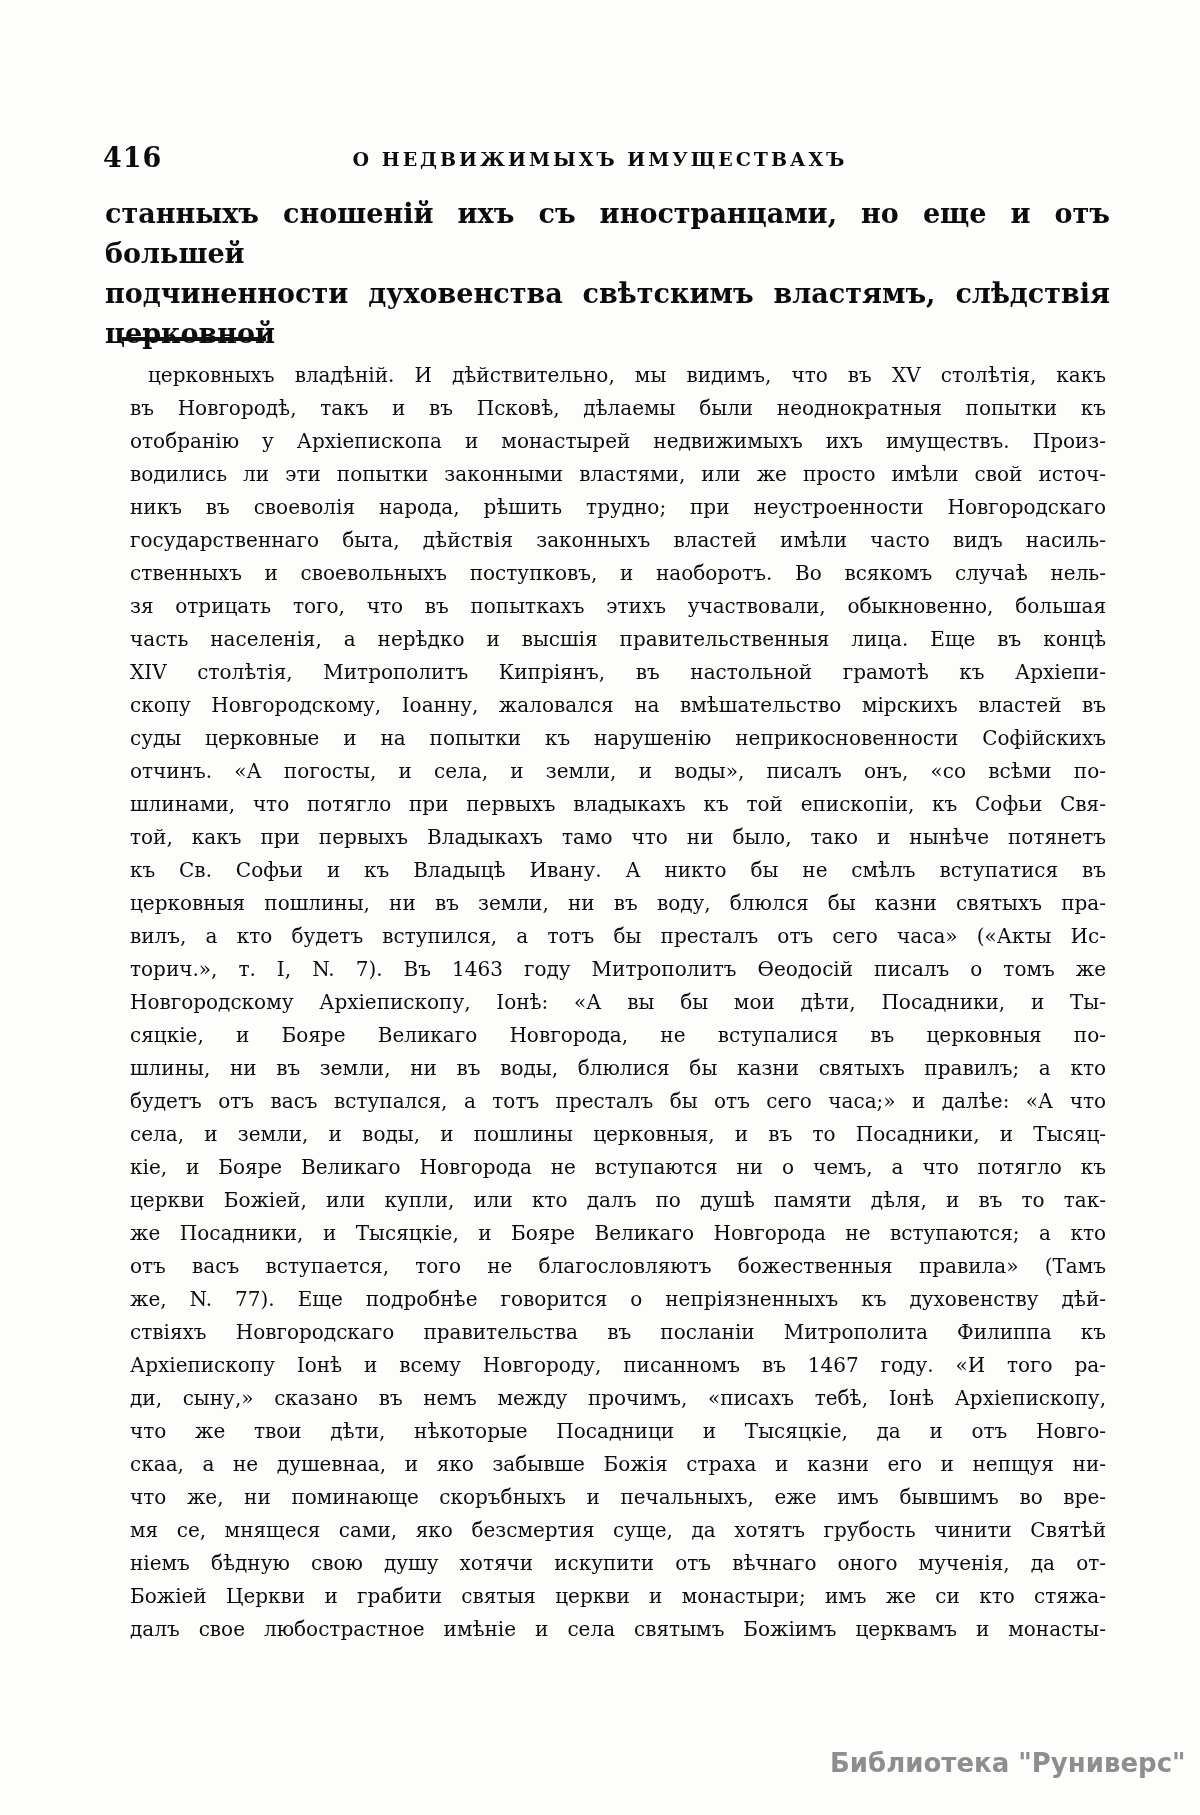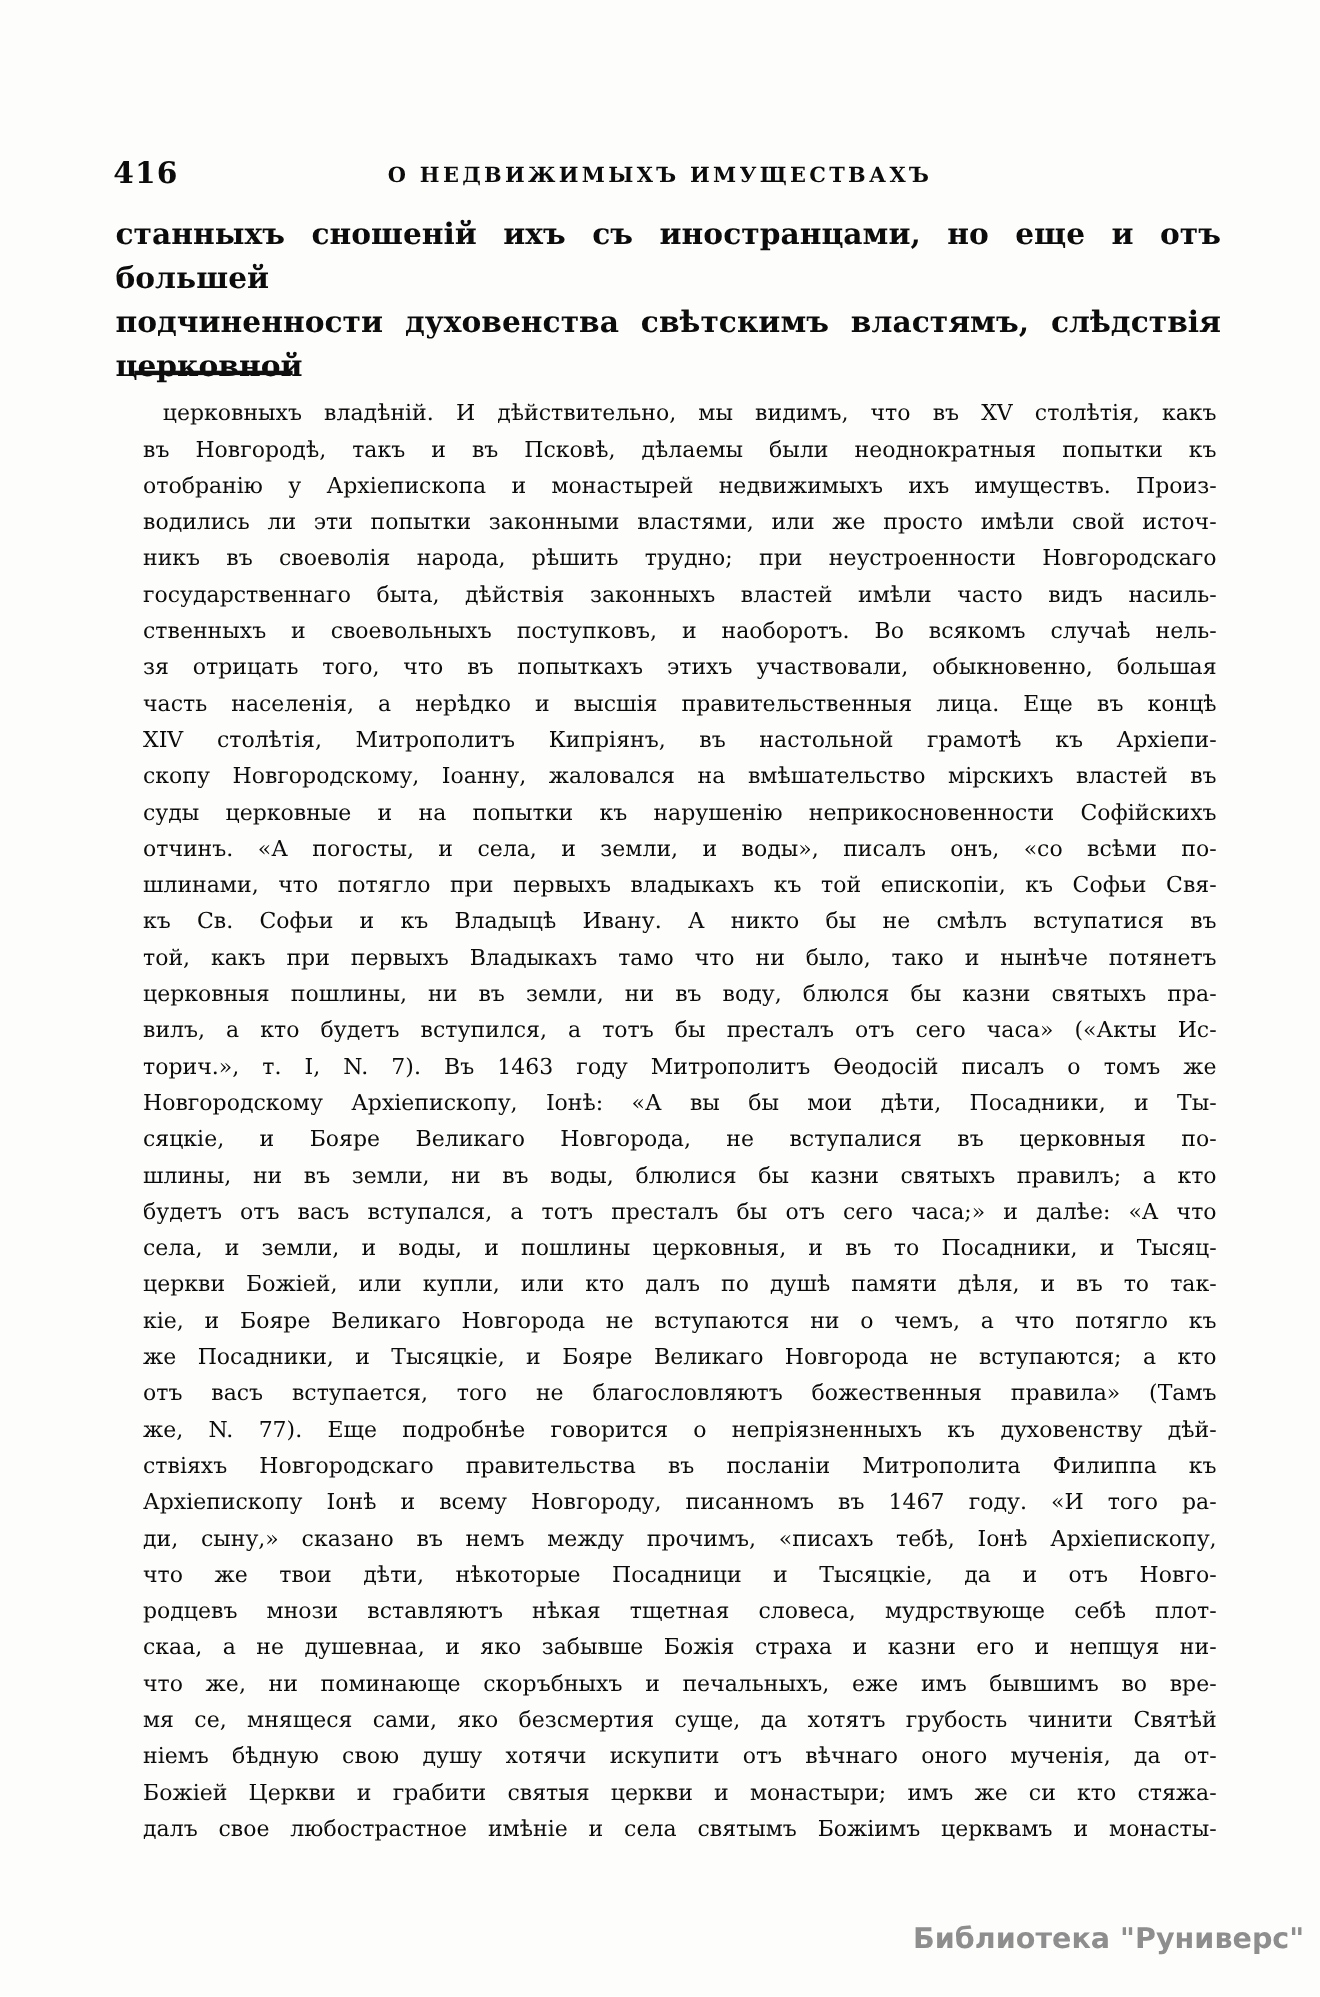--- a/index.html
+++ b/index.html
@@ -116,8 +116,8 @@
       <div class="line">суды церковные и на попытки къ нарушенію неприкосновенности Софійскихъ</div>
       <div class="line">отчинъ. «А погосты, и села, и земли, и воды», писалъ онъ, «со всѣми по-</div>
       <div class="line">шлинами, что потягло при первыхъ владыкахъ къ той епископіи, къ Софьи Свя-</div>
+      <div class="line">той, какъ при первыхъ Владыкахъ тамо что ни было, тако и нынѣче потянетъ</div>
       <div class="line">къ Св. Софьи и къ Владыцѣ Ивану. А никто бы не смѣлъ вступатися въ</div>
-      <div class="line">той, какъ при первыхъ Владыкахъ тамо что ни было, тако и нынѣче потянетъ</div>
       <div class="line">церковныя пошлины, ни въ земли, ни въ воду, блюлся бы казни святыхъ пра-</div>
       <div class="line">вилъ, а кто будетъ вступился, а тотъ бы престалъ отъ сего часа» («Акты Ис-</div>
       <div class="line">торич.», т. I, N. 7). Въ 1463 году Митрополитъ Ѳеодосій писалъ о томъ же</div>

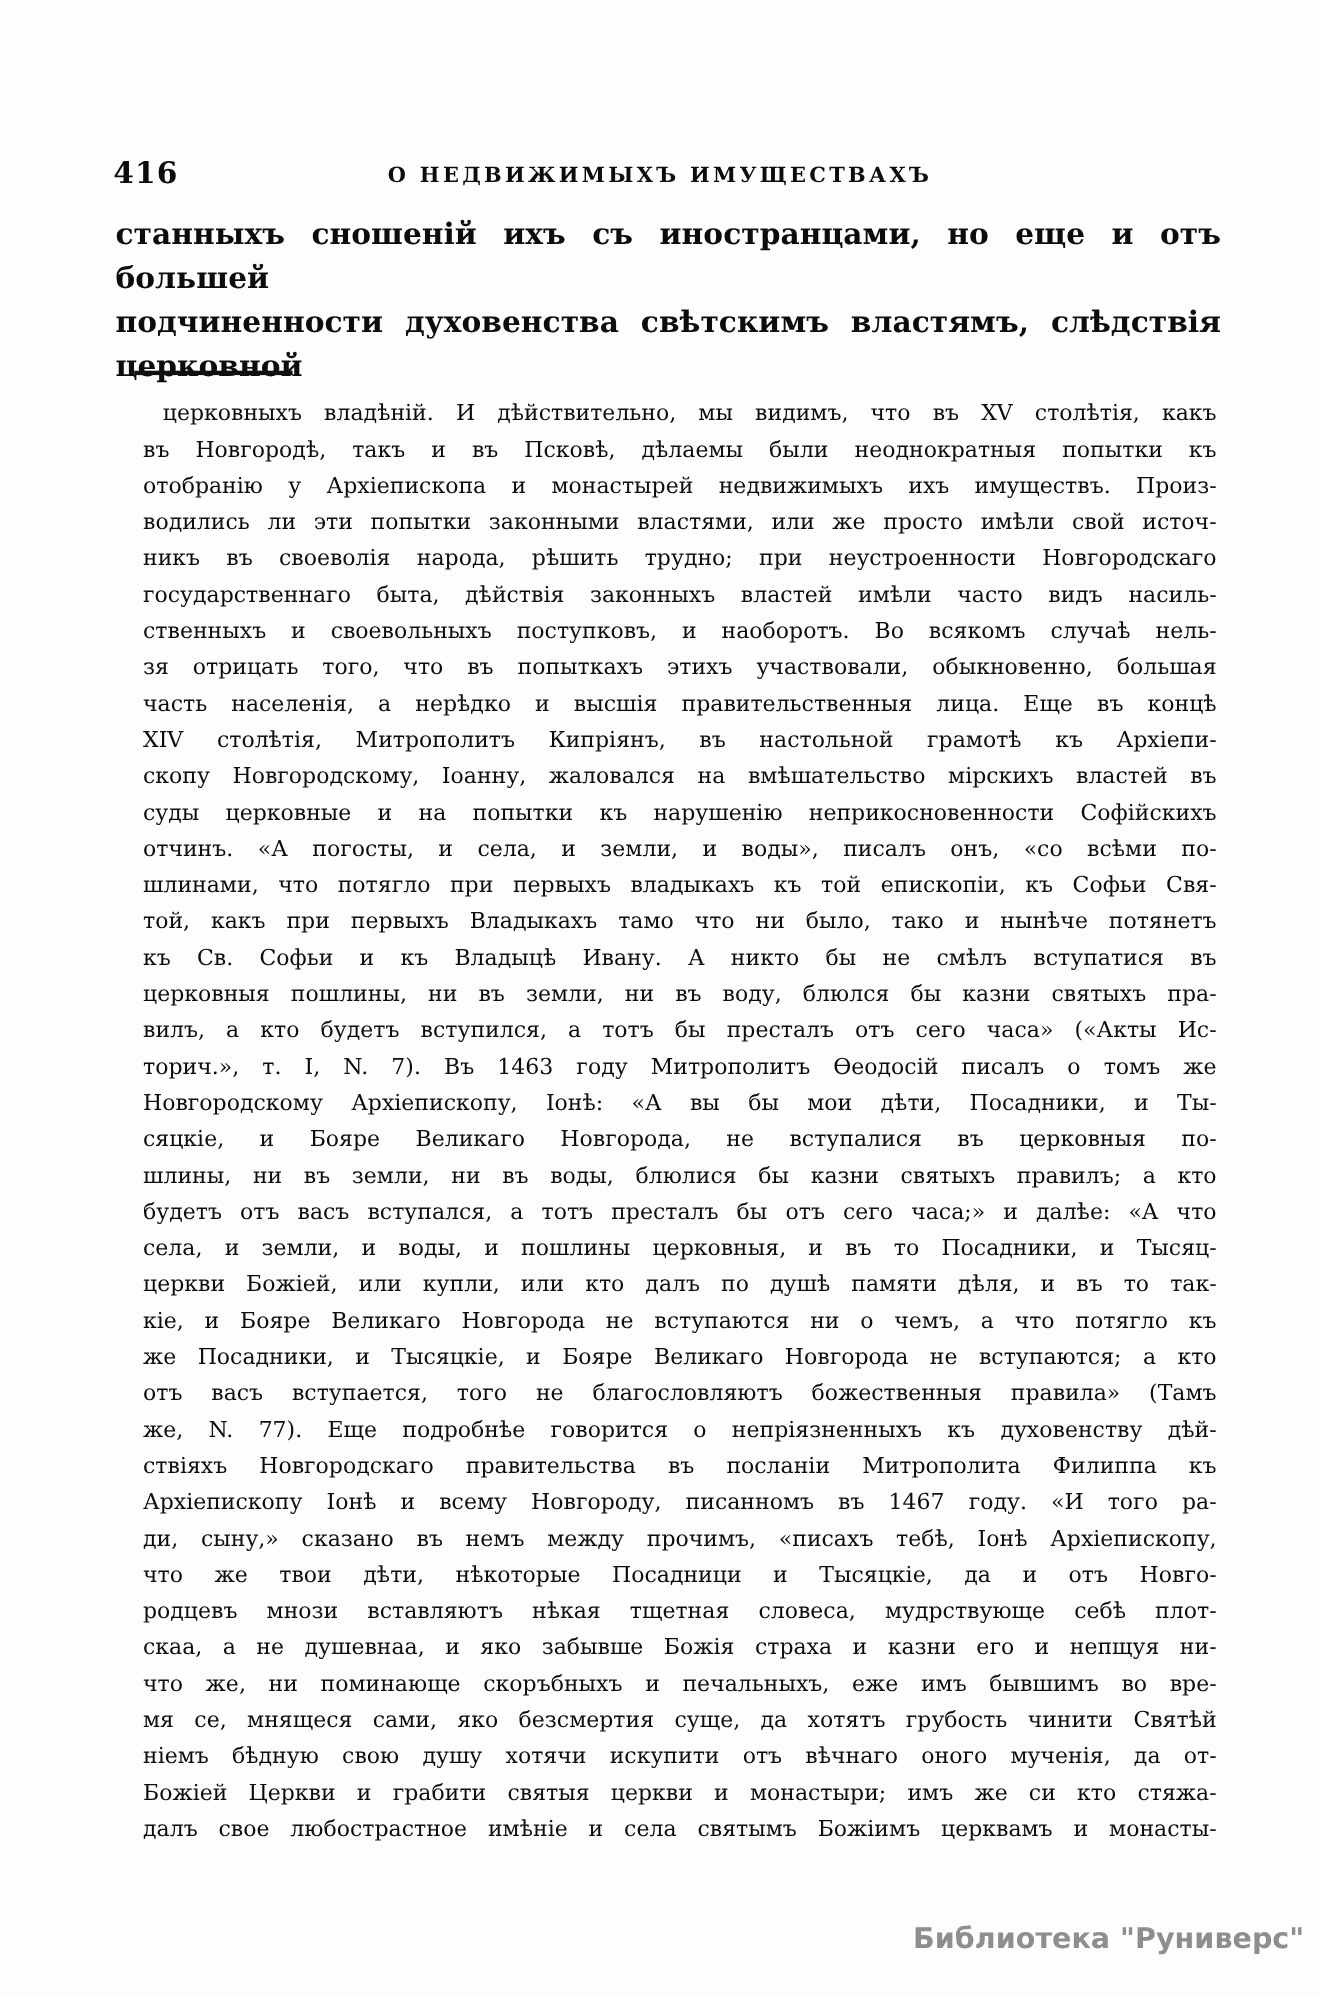--- a/index.html
+++ b/index.html
@@ -126,8 +126,8 @@
       <div class="line">шлины, ни въ земли, ни въ воды, блюлися бы казни святыхъ правилъ; а кто</div>
       <div class="line">будетъ отъ васъ вступался, а тотъ престалъ бы отъ сего часа;» и далѣе: «А что</div>
       <div class="line">села, и земли, и воды, и пошлины церковныя, и въ то Посадники, и Тысяц-</div>
+      <div class="line">кіе, и Бояре Великаго Новгорода не вступаются ни о чемъ, а что потягло къ</div>
       <div class="line">церкви Божіей, или купли, или кто далъ по душѣ памяти дѣля, и въ то так-</div>
-      <div class="line">кіе, и Бояре Великаго Новгорода не вступаются ни о чемъ, а что потягло къ</div>
       <div class="line">же Посадники, и Тысяцкіе, и Бояре Великаго Новгорода не вступаются; а кто</div>
       <div class="line">отъ васъ вступается, того не благословляютъ божественныя правила» (Тамъ</div>
       <div class="line">же, N. 77). Еще подробнѣе говорится о непріязненныхъ къ духовенству дѣй-</div>

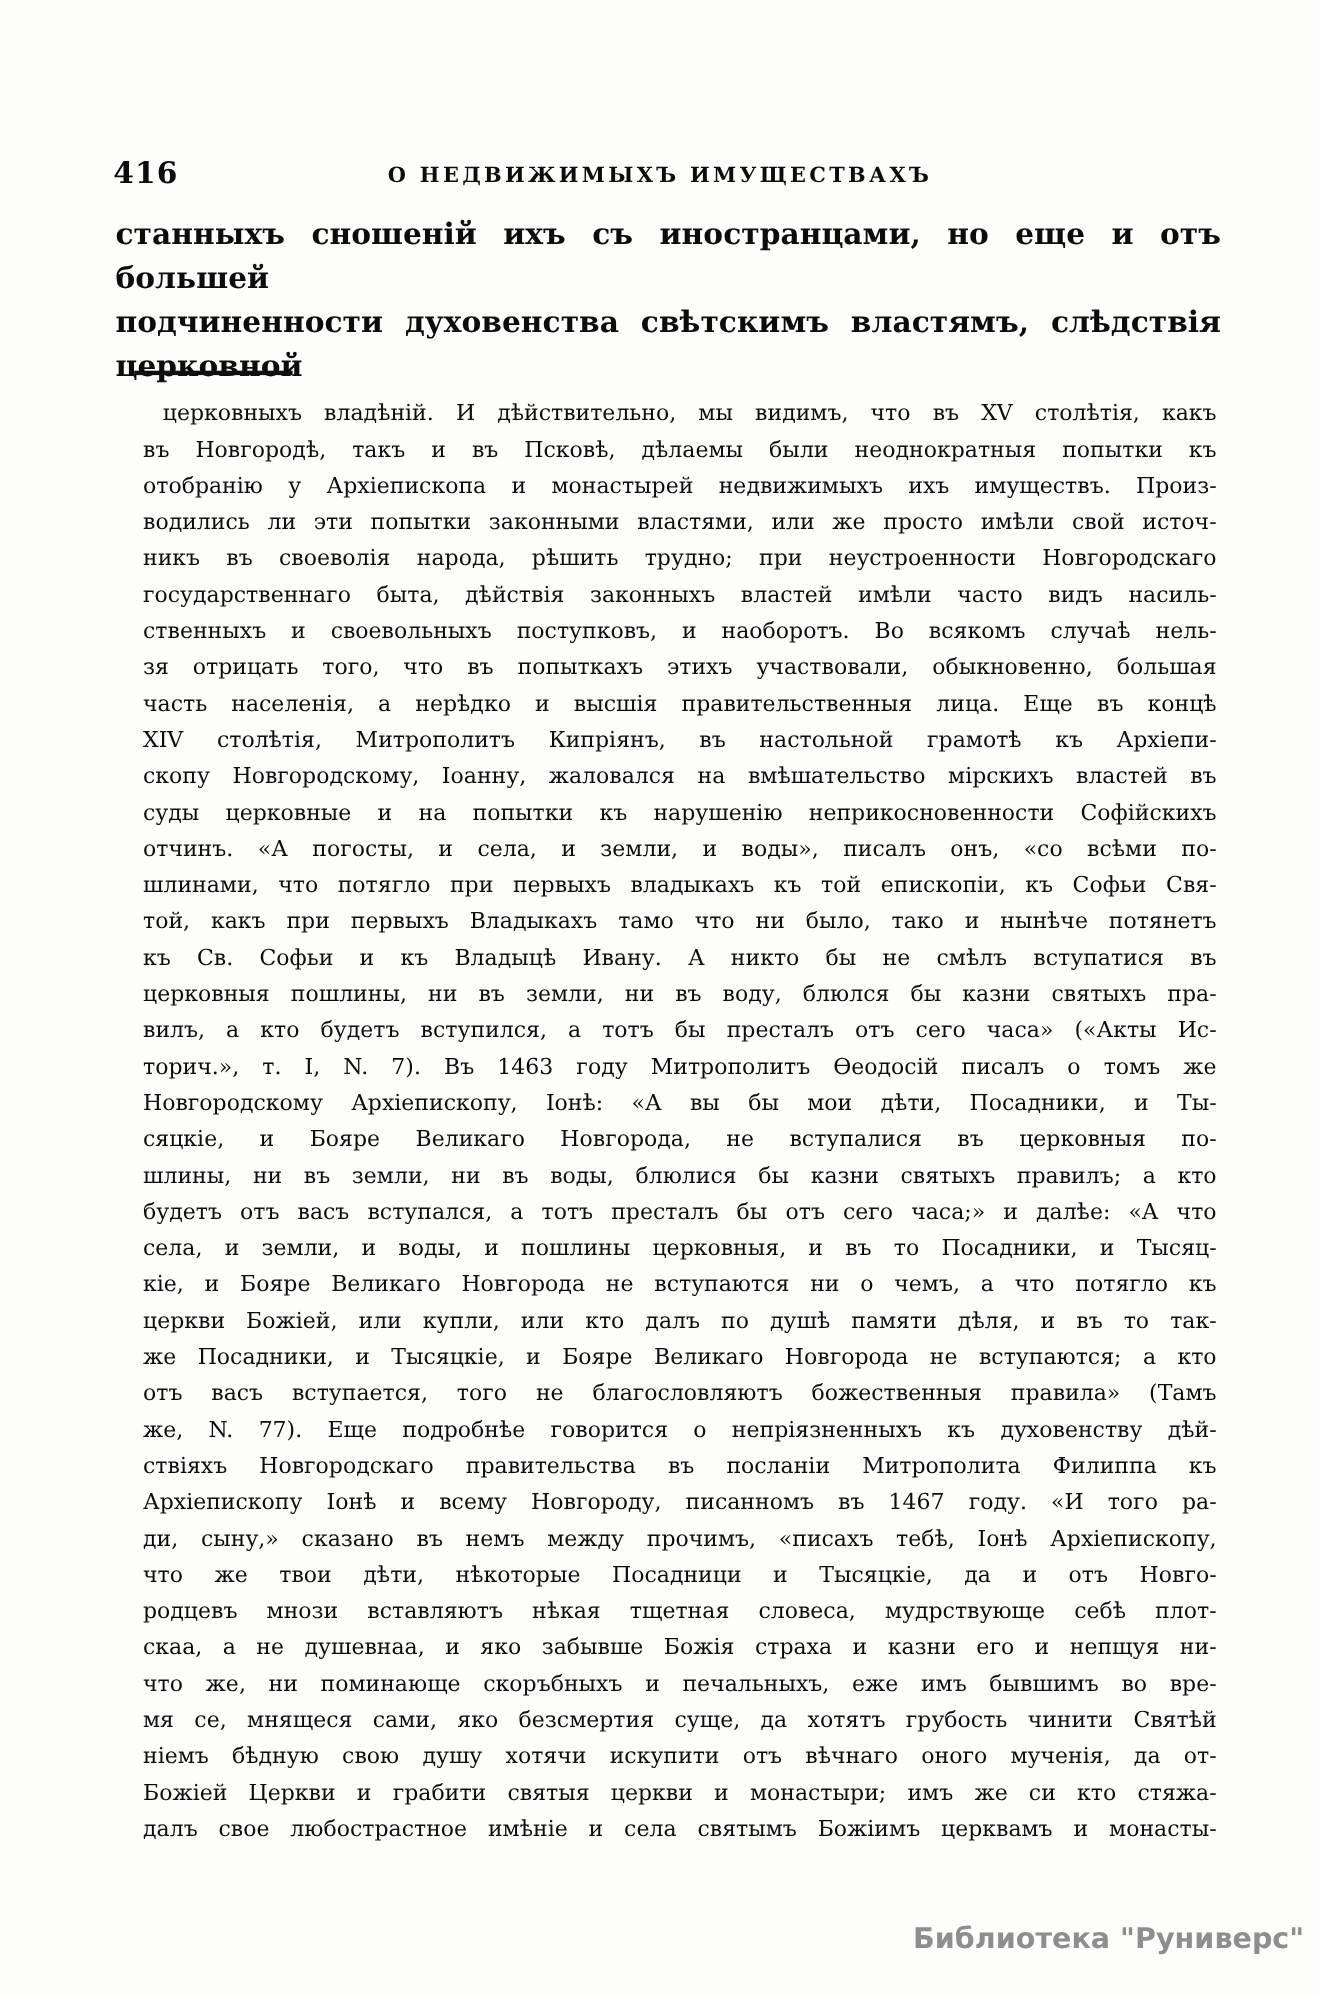--- a/index.html
+++ b/index.html
@@ -135,7 +135,6 @@
       <div class="line">Архіепископу Іонѣ и всему Новгороду, писанномъ въ 1467 году. «И того ра-</div>
       <div class="line">ди, сыну,» сказано въ немъ между прочимъ, «писахъ тебѣ, Іонѣ Архіепископу,</div>
       <div class="line">что же твои дѣти, нѣкоторые Посадници и Тысяцкіе, да и отъ Новго-</div>
-      <div class="line">родцевъ мнози вставляютъ нѣкая тщетная словеса, мудрствующе себѣ плот-</div>
       <div class="line">скаа, а не душевнаа, и яко забывше Божія страха и казни его и непщуя ни-</div>
       <div class="line">что же, ни поминающе скоръбныхъ и печальныхъ, еже имъ бывшимъ во вре-</div>
       <div class="line">мя се, мнящеся сами, яко безсмертия суще, да хотятъ грубость чинити Святѣй</div>

